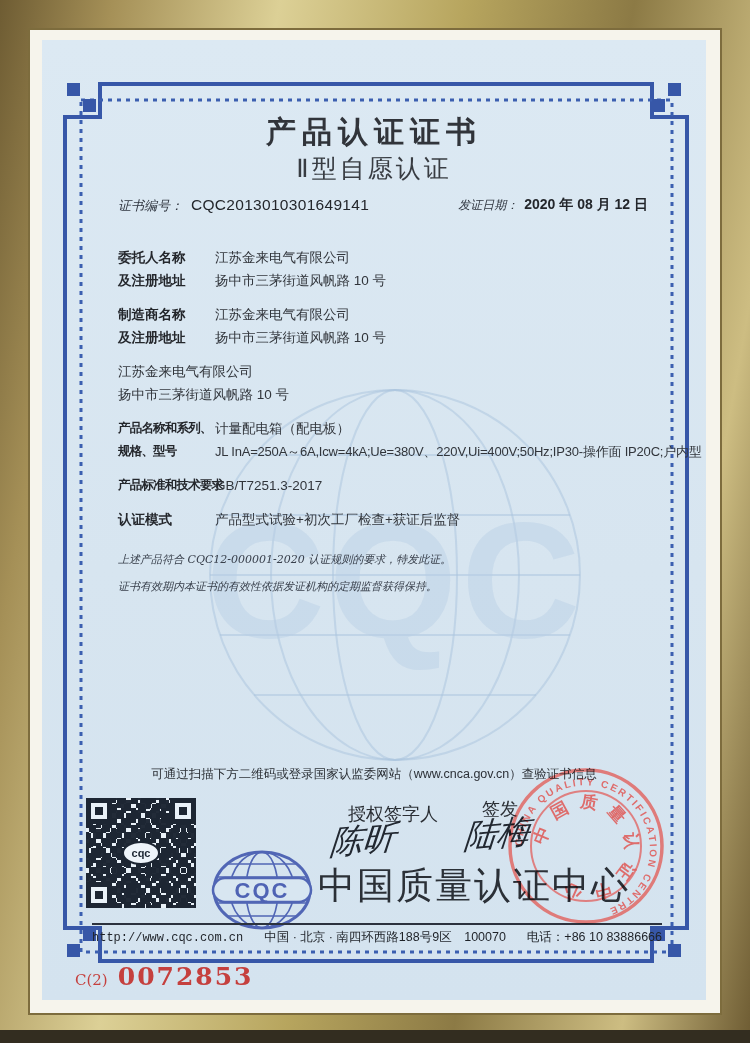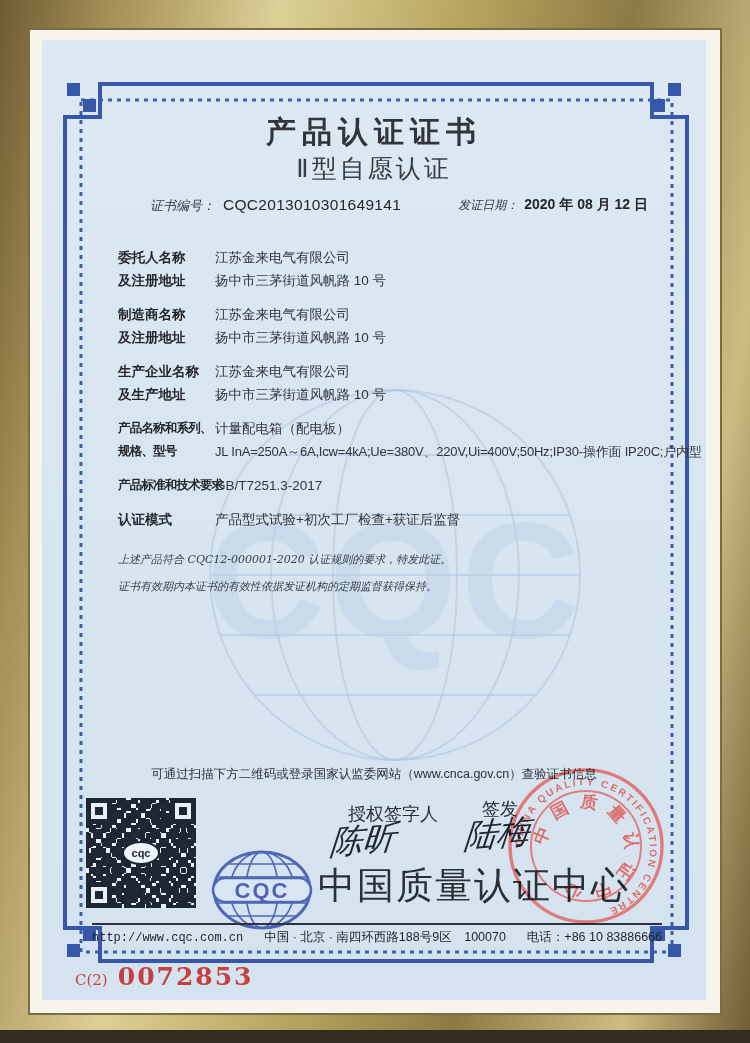--- a/index.html
+++ b/index.html
@@ -29,7 +29,7 @@
 
   .kai { font-family:"DejaVu Serif", serif; font-style:italic; color:#2f353f; }
 
-  .cert-line { position:absolute; top:156px; left:76px; white-space:nowrap;margin-left:32px; }
+  .cert-line { position:absolute; top:156px; left:76px; white-space:nowrap; }
   .cert-line .lblk { font-size:13px; margin-right:8px; }
   .certno { font-size:15.5px; color:#23262b; letter-spacing:.3px; }
 

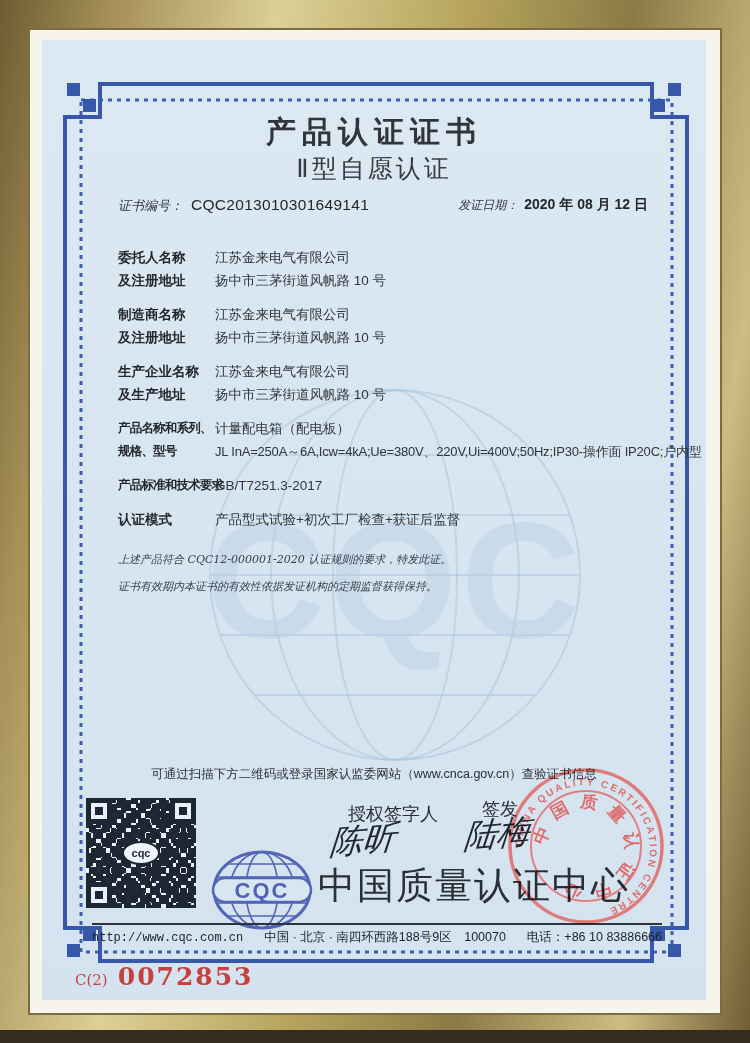--- a/index.html
+++ b/index.html
@@ -164,10 +164,6 @@
         </div>
       </div>
       <div class="frow">
-        <div class="flabels">
-          <div>生产企业名称</div>
-          <div>及生产地址</div>
-        </div>
         <div class="fvalues">
           <div>江苏金来电气有限公司</div>
           <div>扬中市三茅街道风帆路 10 号</div>

